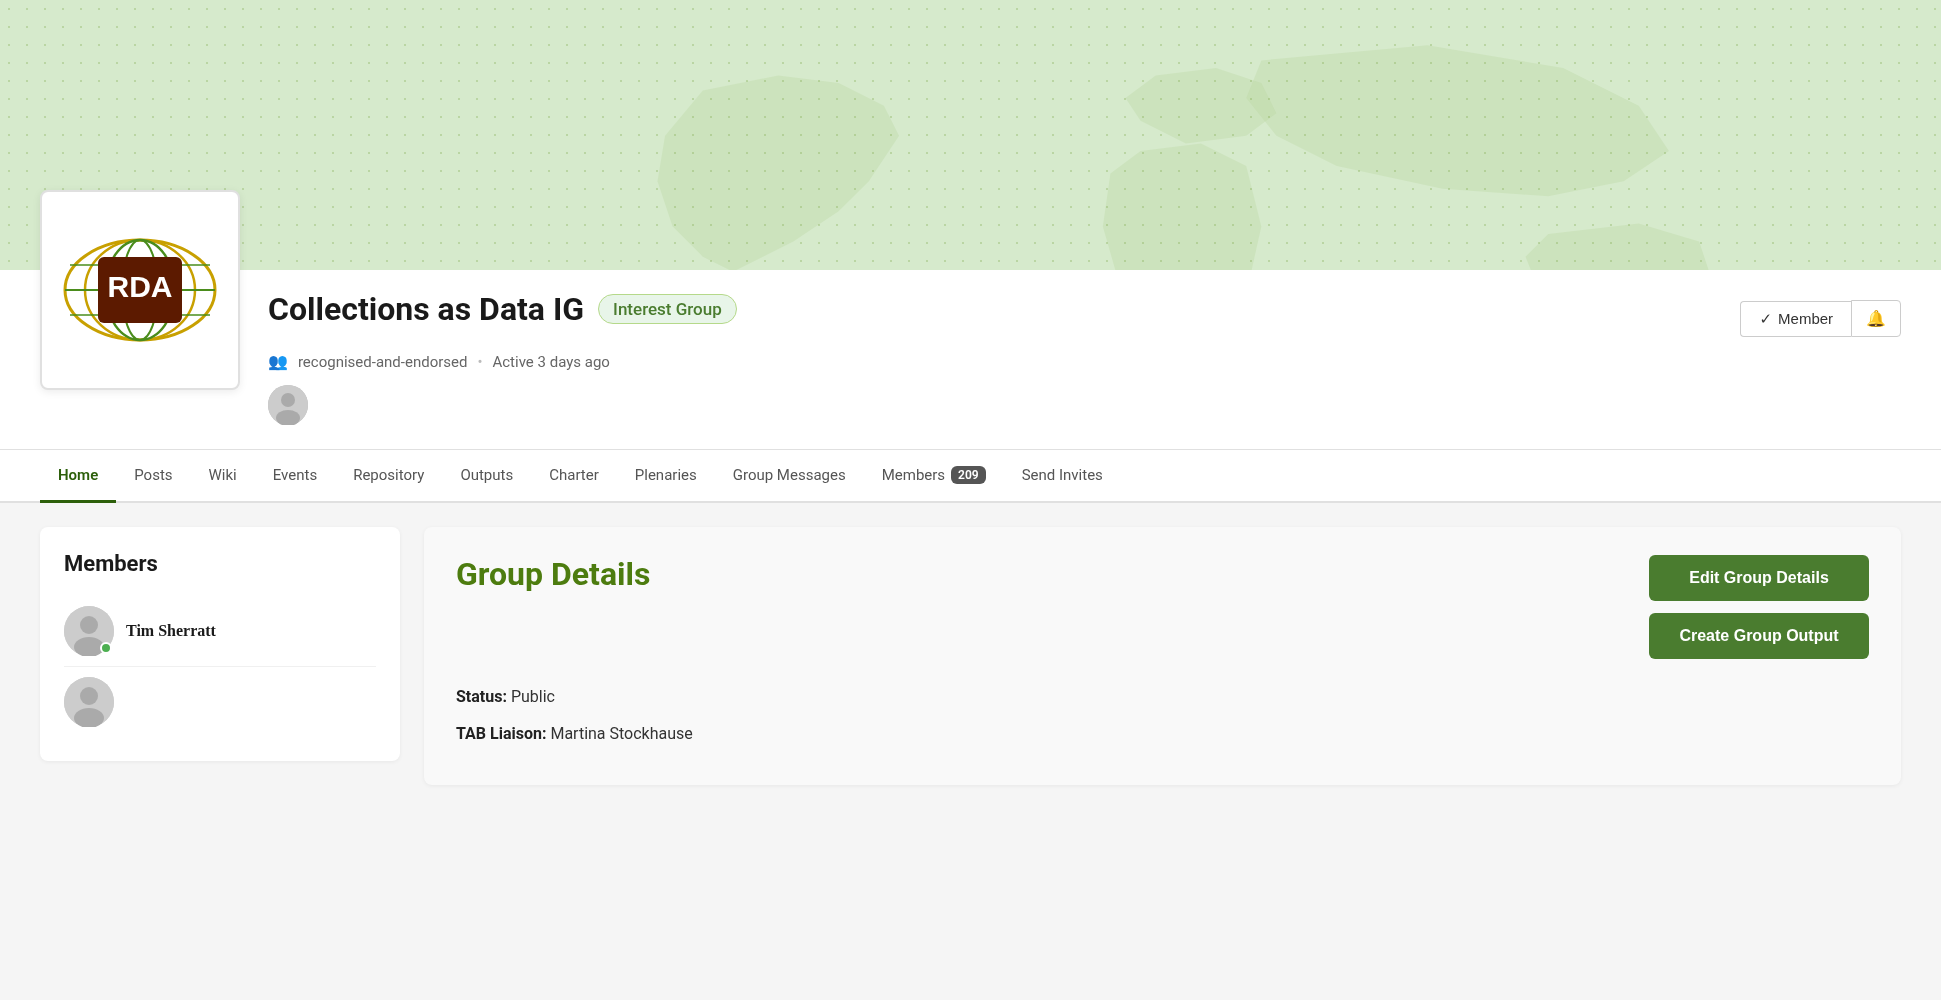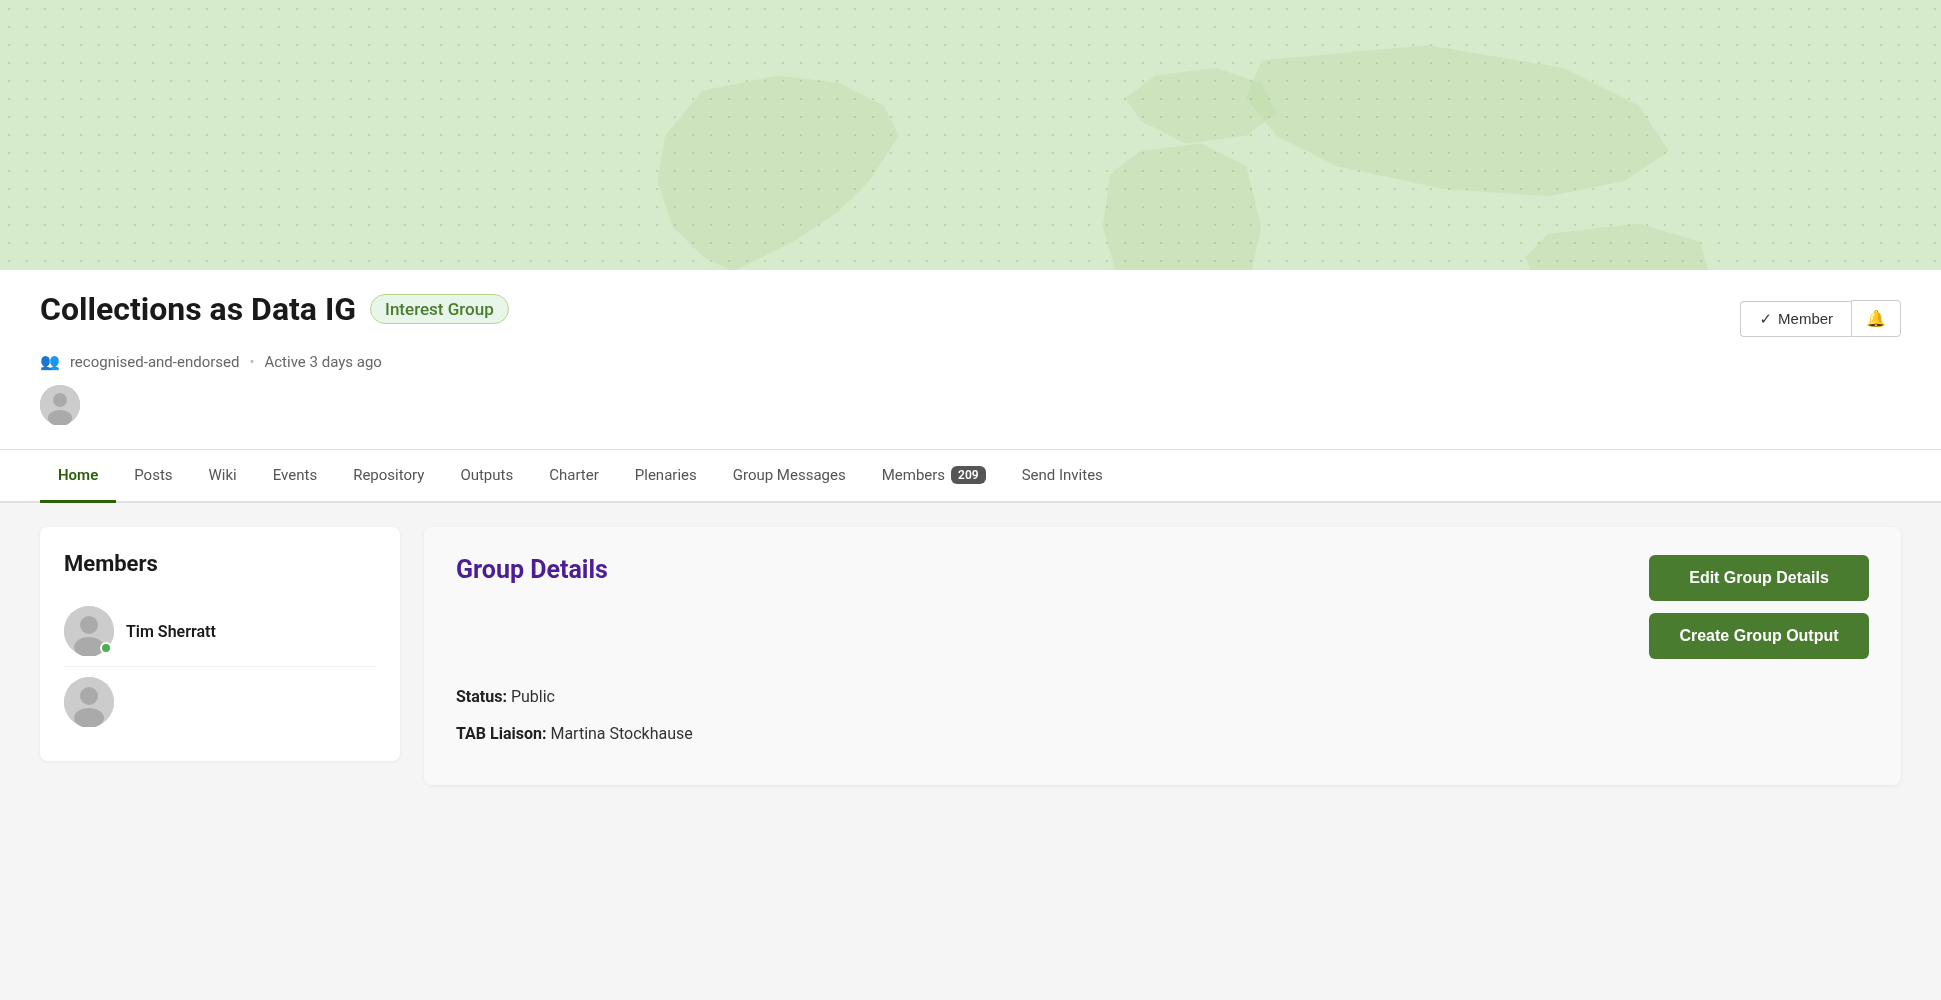--- a/index.html
+++ b/index.html
@@ -308,6 +308,23 @@
 
 <div class="profile-section">
   <div class="profile-inner">
+    <div class="avatar-card">
+
+      <svg class="rda-logo" viewBox="0 0 160 110" xmlns="http://www.w3.org/2000/svg">
+
+        <ellipse cx="80" cy="55" rx="75" ry="50" fill="none" stroke="#c8a000" stroke-width="3"></ellipse>
+        <ellipse cx="80" cy="55" rx="55" ry="50" fill="none" stroke="#c8a000" stroke-width="2.5"></ellipse>
+        <ellipse cx="80" cy="55" rx="35" ry="50" fill="none" stroke="#4a8c1c" stroke-width="2.5"></ellipse>
+        <ellipse cx="80" cy="55" rx="18" ry="50" fill="none" stroke="#4a8c1c" stroke-width="2"></ellipse>
+        <line x1="5" y1="55" x2="155" y2="55" stroke="#4a8c1c" stroke-width="2"></line>
+        <line x1="10" y1="30" x2="150" y2="30" stroke="#4a8c1c" stroke-width="1.5"></line>
+        <line x1="10" y1="80" x2="150" y2="80" stroke="#4a8c1c" stroke-width="1.5"></line>
+
+        <rect x="38" y="22" width="84" height="66" rx="6" fill="#5c1a00"></rect>
+
+        <text x="80" y="62" text-anchor="middle" font-family="Arial Black, sans-serif" font-size="30" font-weight="900" fill="white">RDA</text>
+      </svg>
+    </div>
 
     <div class="group-info">
       <div class="group-title-row">

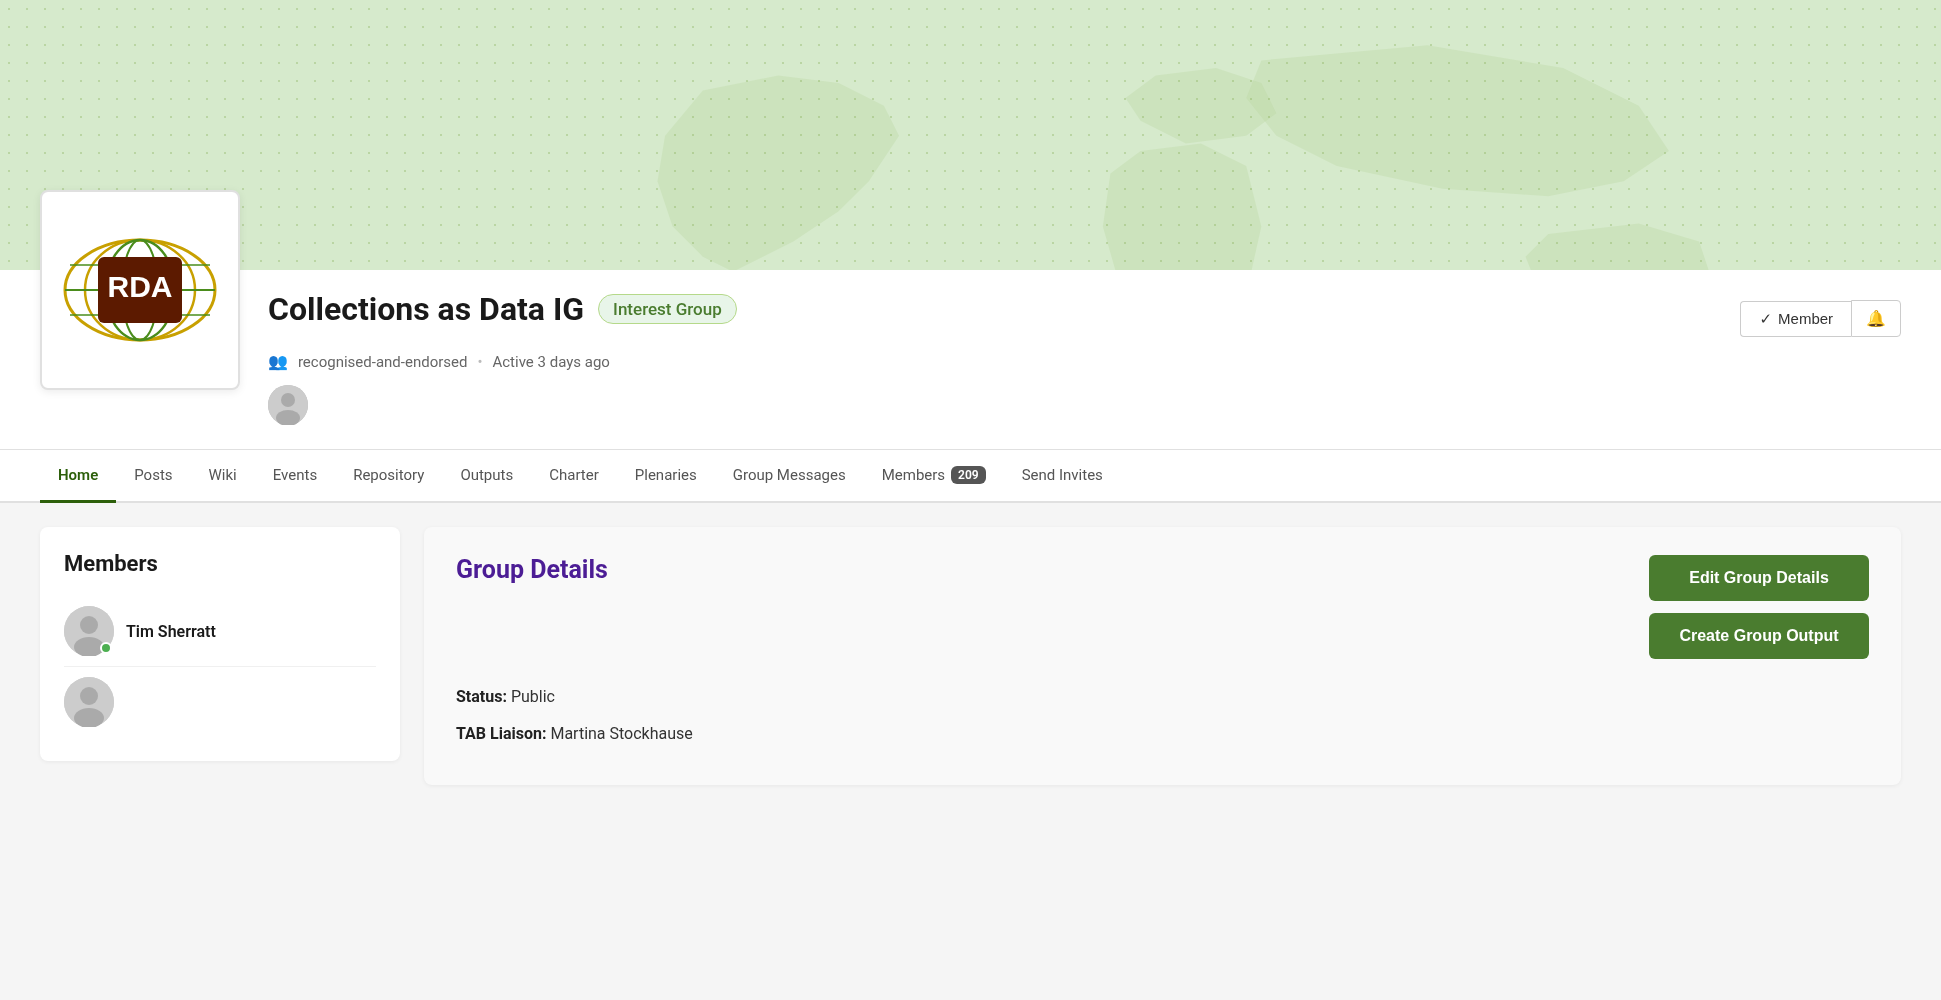--- a/index.html
+++ b/index.html
@@ -256,9 +256,9 @@
       margin-bottom: 24px;
     }
     .group-details-title {
-      font-size: 25px;
+      font-size: 32px;
       font-weight: 700;
-      color: #4c1d95;
+      color: #4d7c0f;
       text-align: right;
     }
     .details-actions {

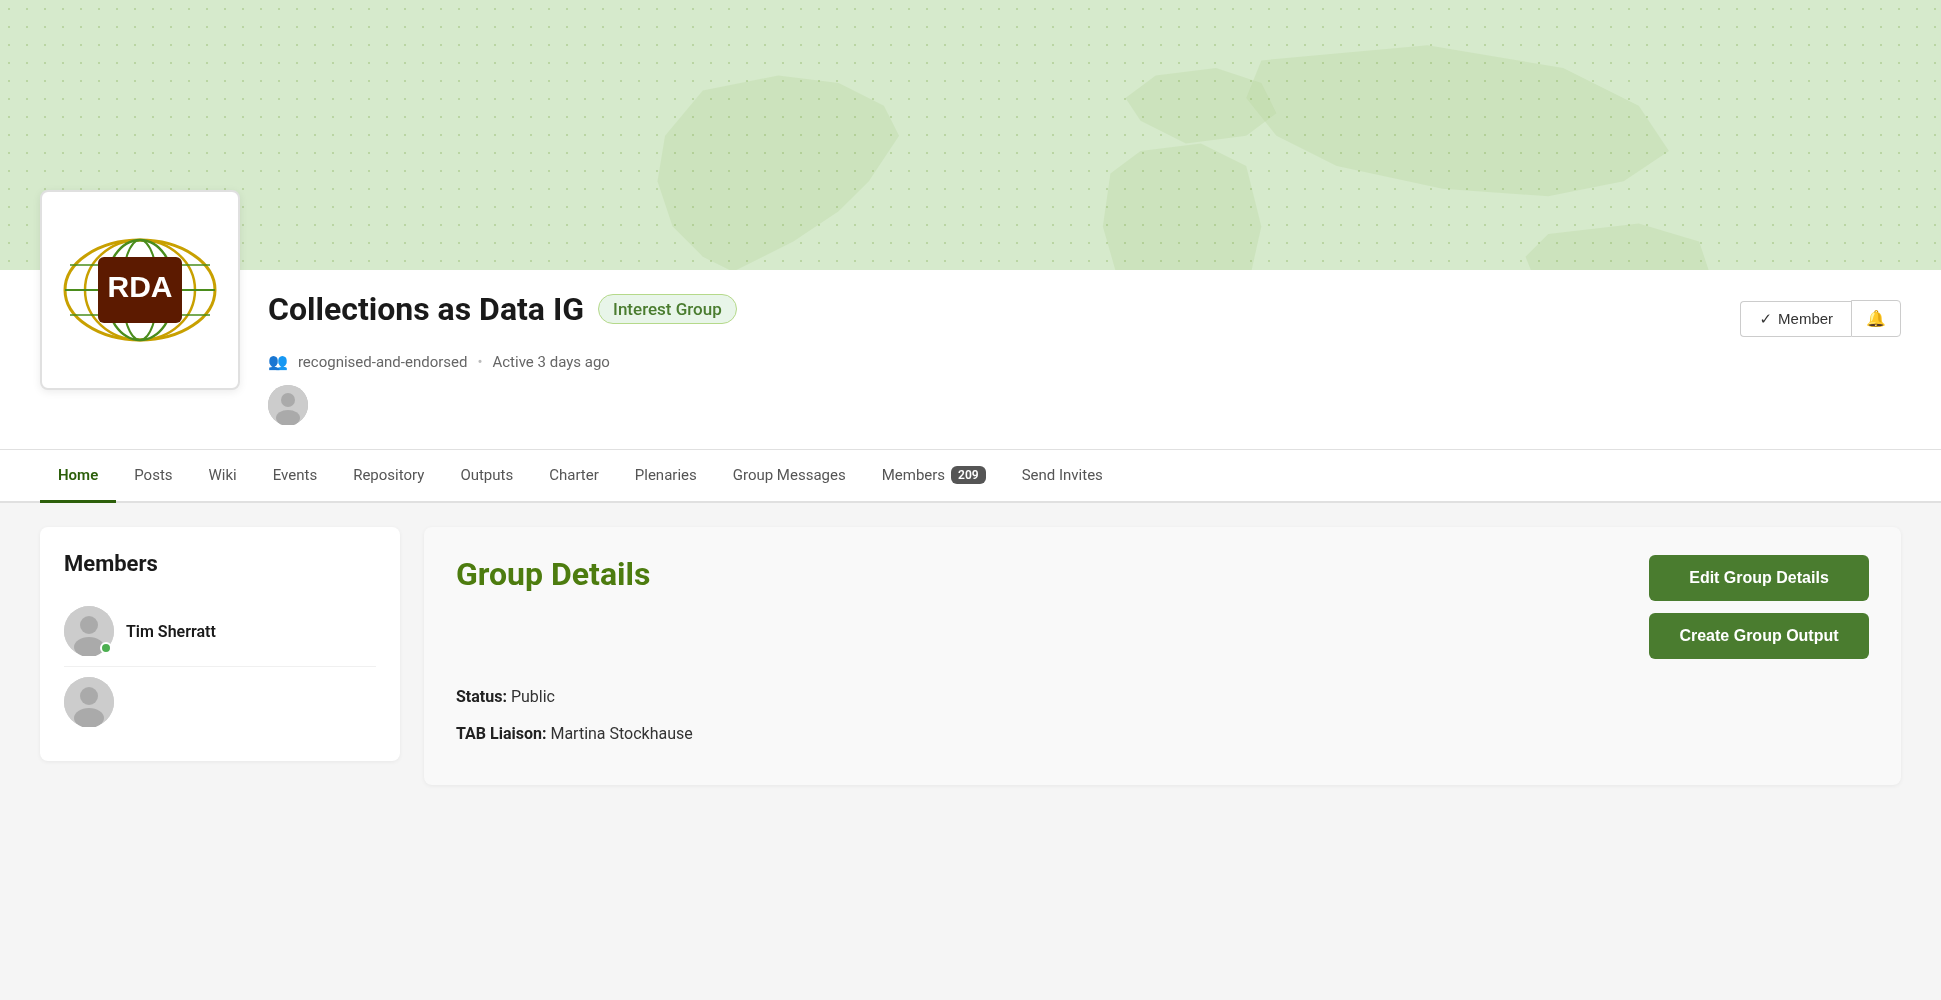--- a/index.html
+++ b/index.html
@@ -238,6 +238,7 @@
       font-size: 16px;
       font-weight: 600;
       color: #1a1a1a;
+      font-family: Liberation Serif, serif;
     }
 
     

